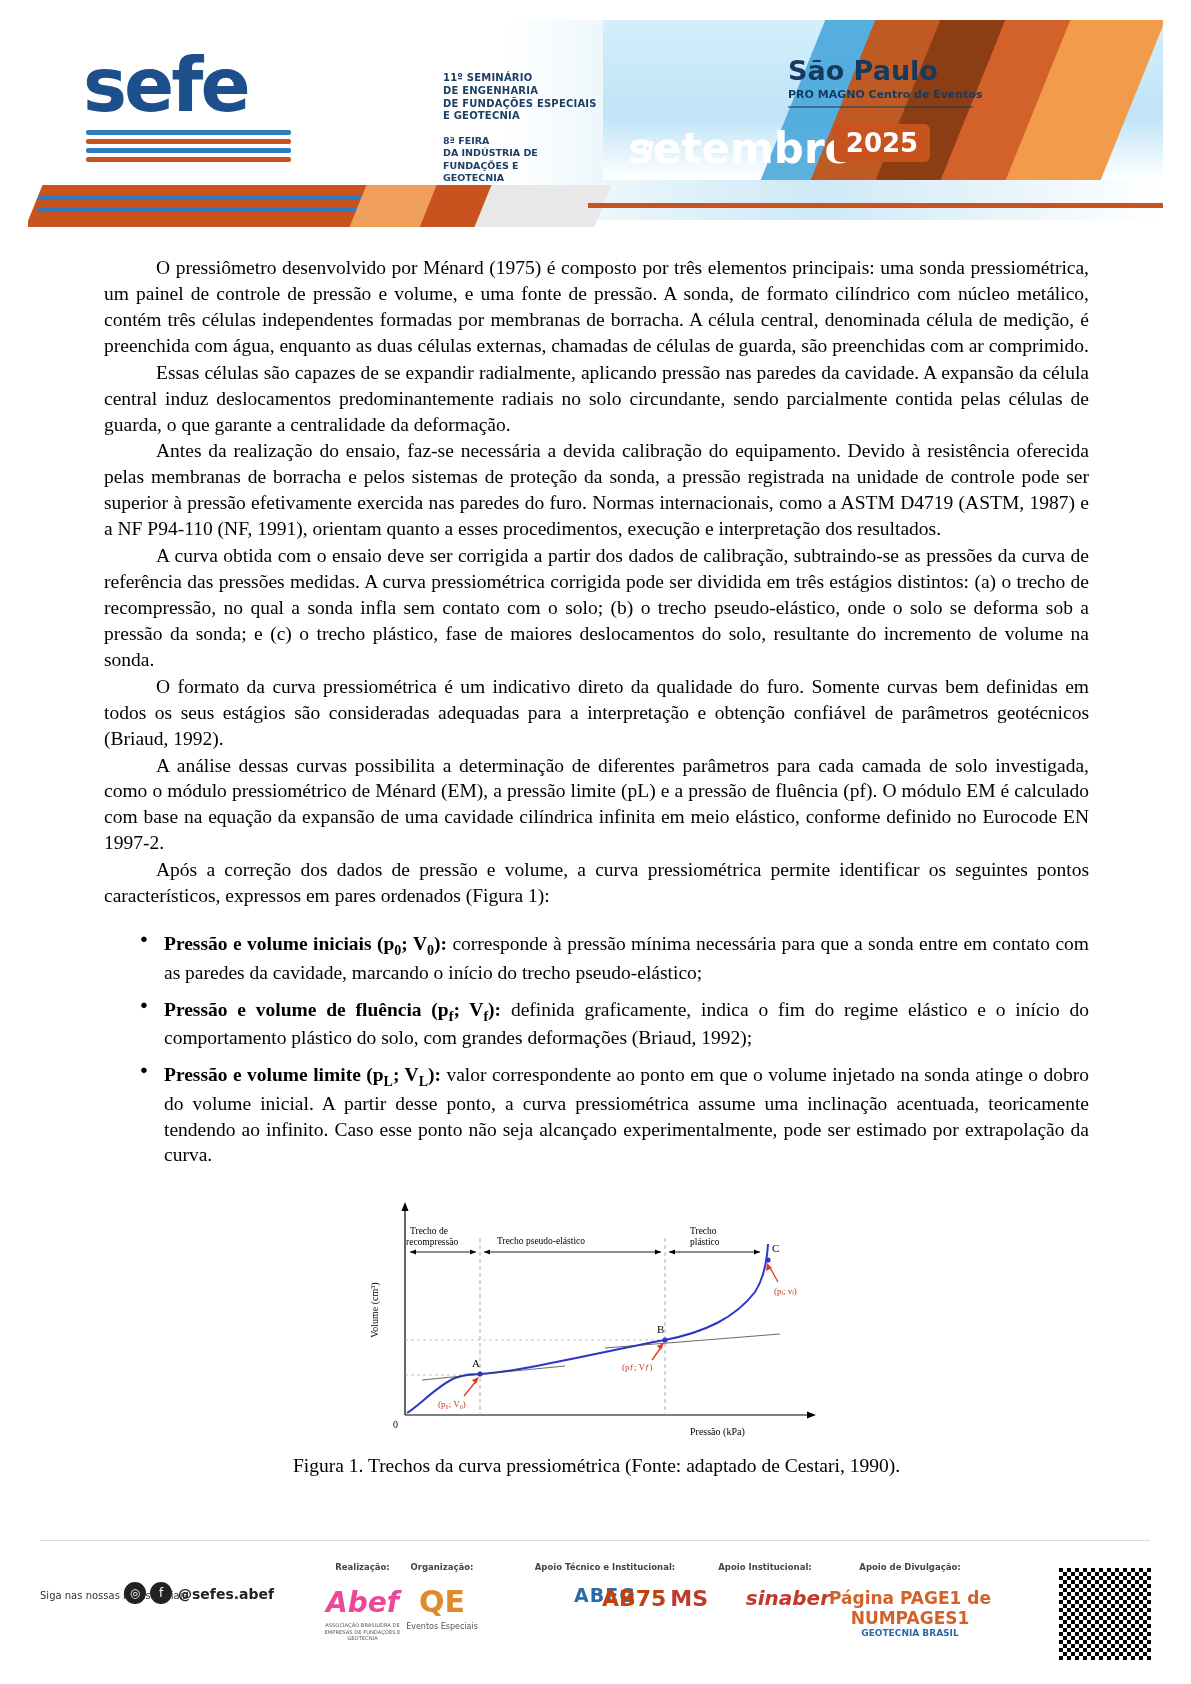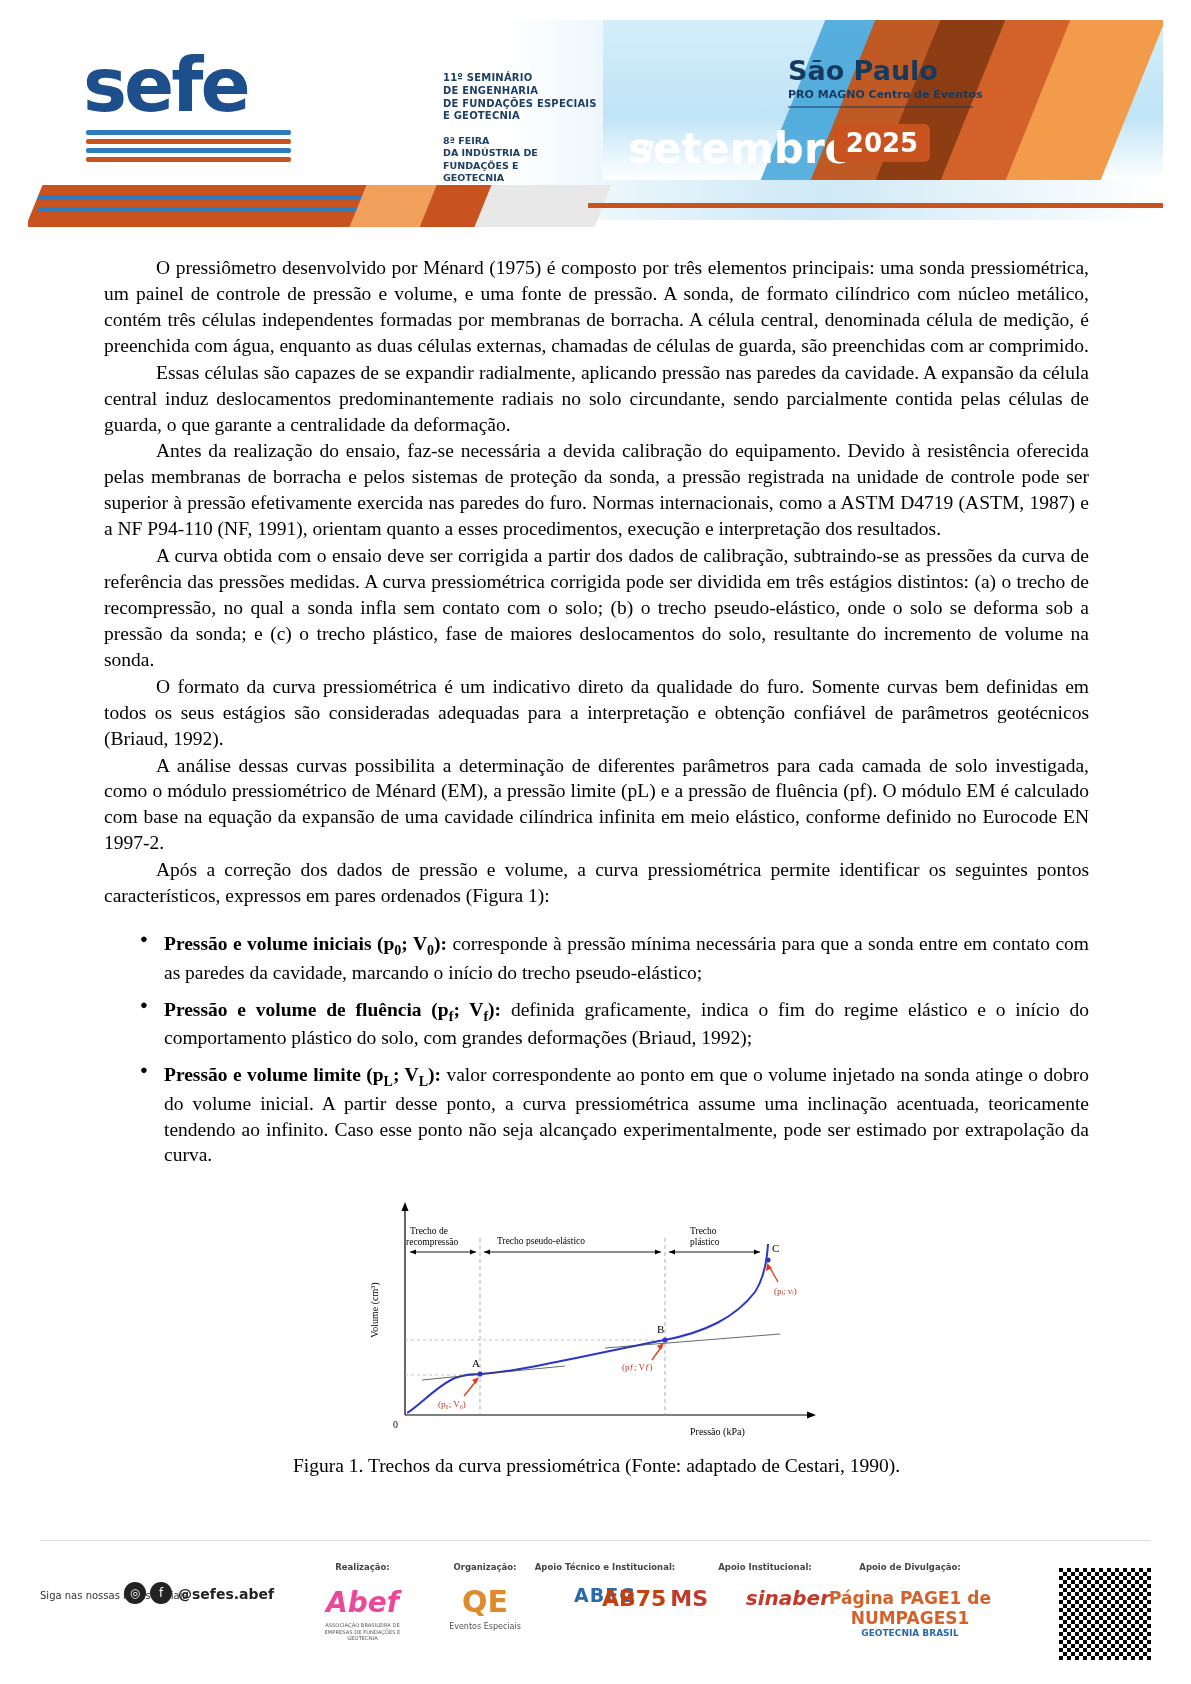--- a/index.html
+++ b/index.html
@@ -333,7 +333,7 @@
     <div class="sub-cap">ASSOCIAÇÃO BRASILEIRA DE EMPRESAS DE FUNDAÇÕES E GEOTECNIA</div>
   </div>
 
-  <div class="logo-box" style="left:440px;top:22px;width:90px">
+  <div class="logo-box" style="left:397px;top:22px;width:90px">
     <div class="f-label">Organização:</div>
     <div class="qe-logo" style="margin-top:12px">QE</div>
     <div class="sub-cap" style="font-size:8px">Eventos Especiais</div>

